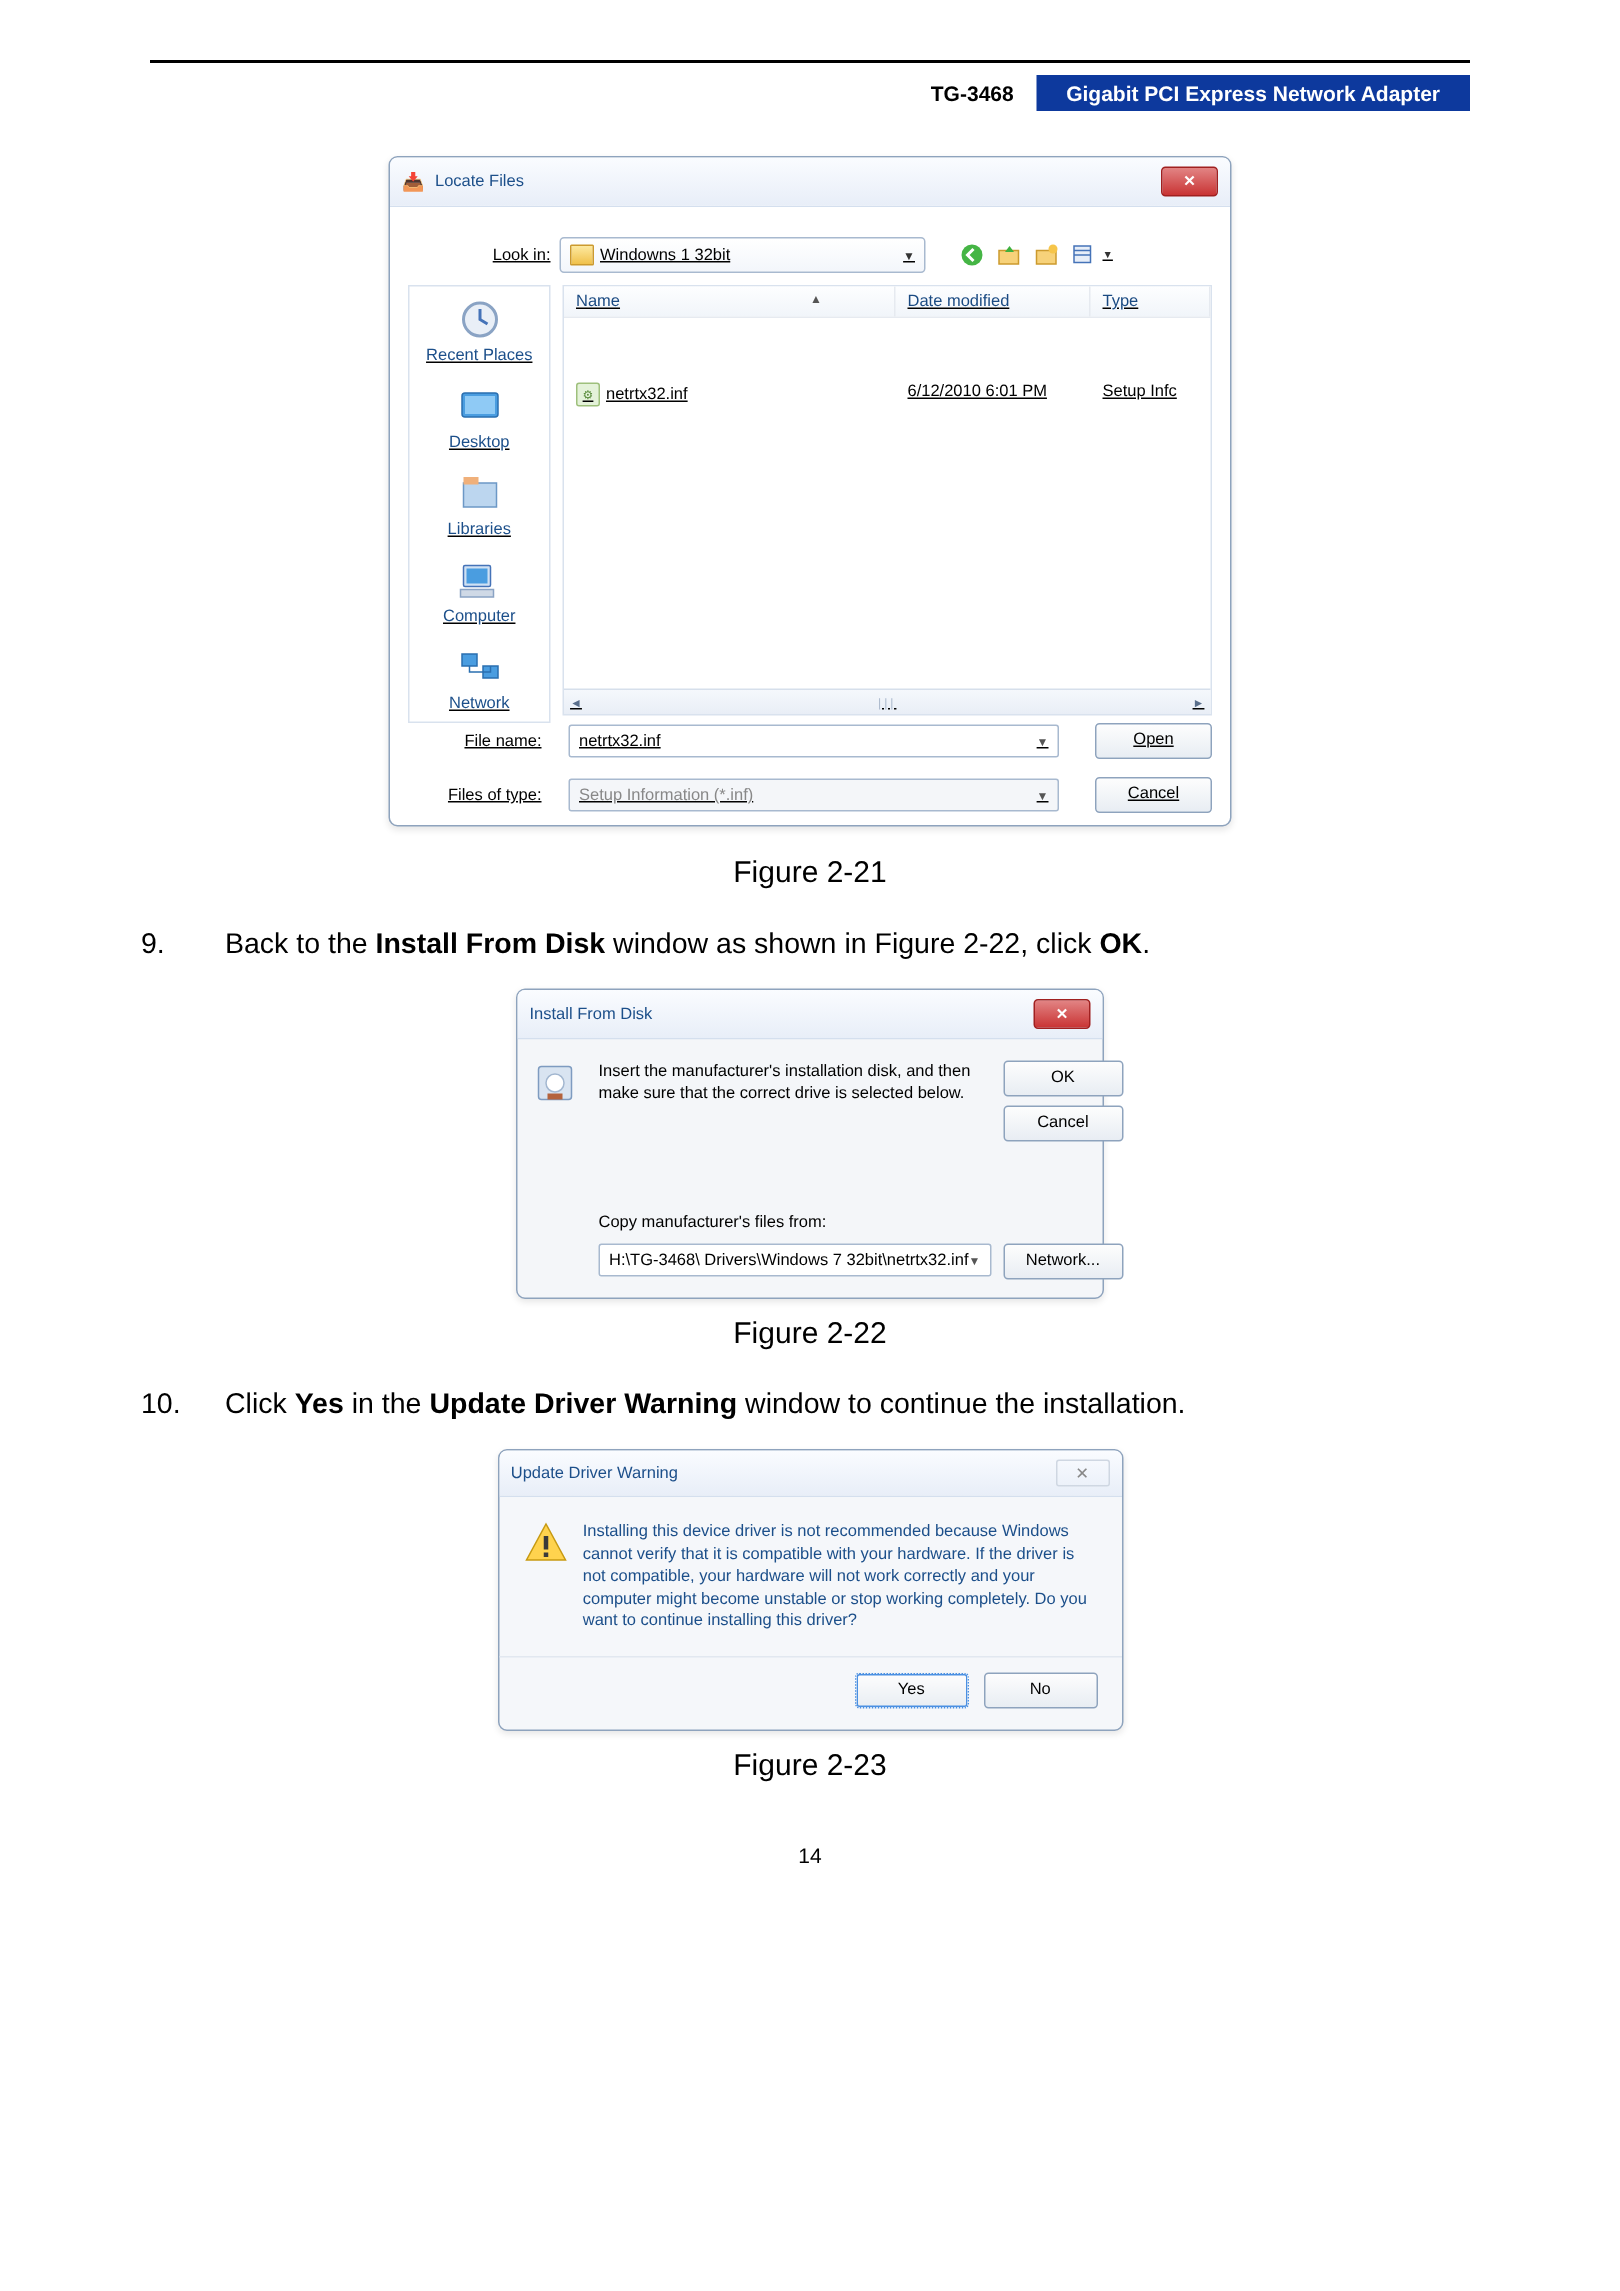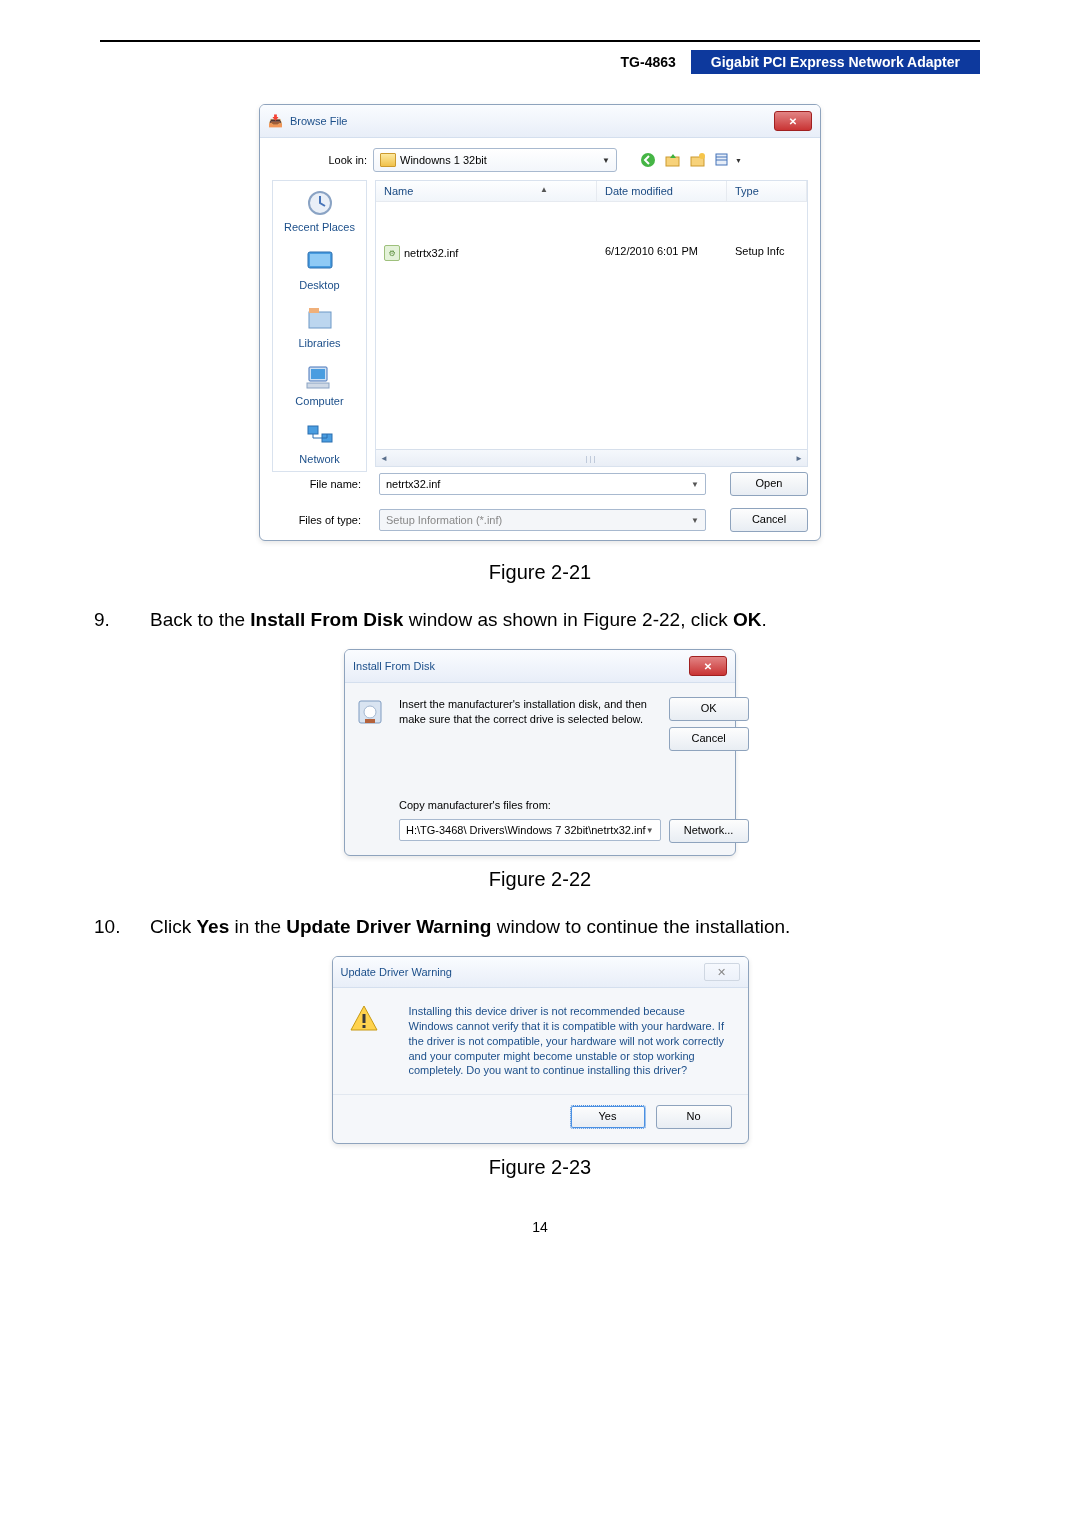--- a/index.html
+++ b/index.html
@@ -351,7 +351,7 @@
 <div class="page">
   <div class="header-line"></div>
   <div class="header-bar">
-    <span class="header-model">TG-4863</span>
+    <span class="header-model">TG-3468</span>
     <span class="header-title">Gigabit PCI Express Network Adapter</span>
   </div>
 

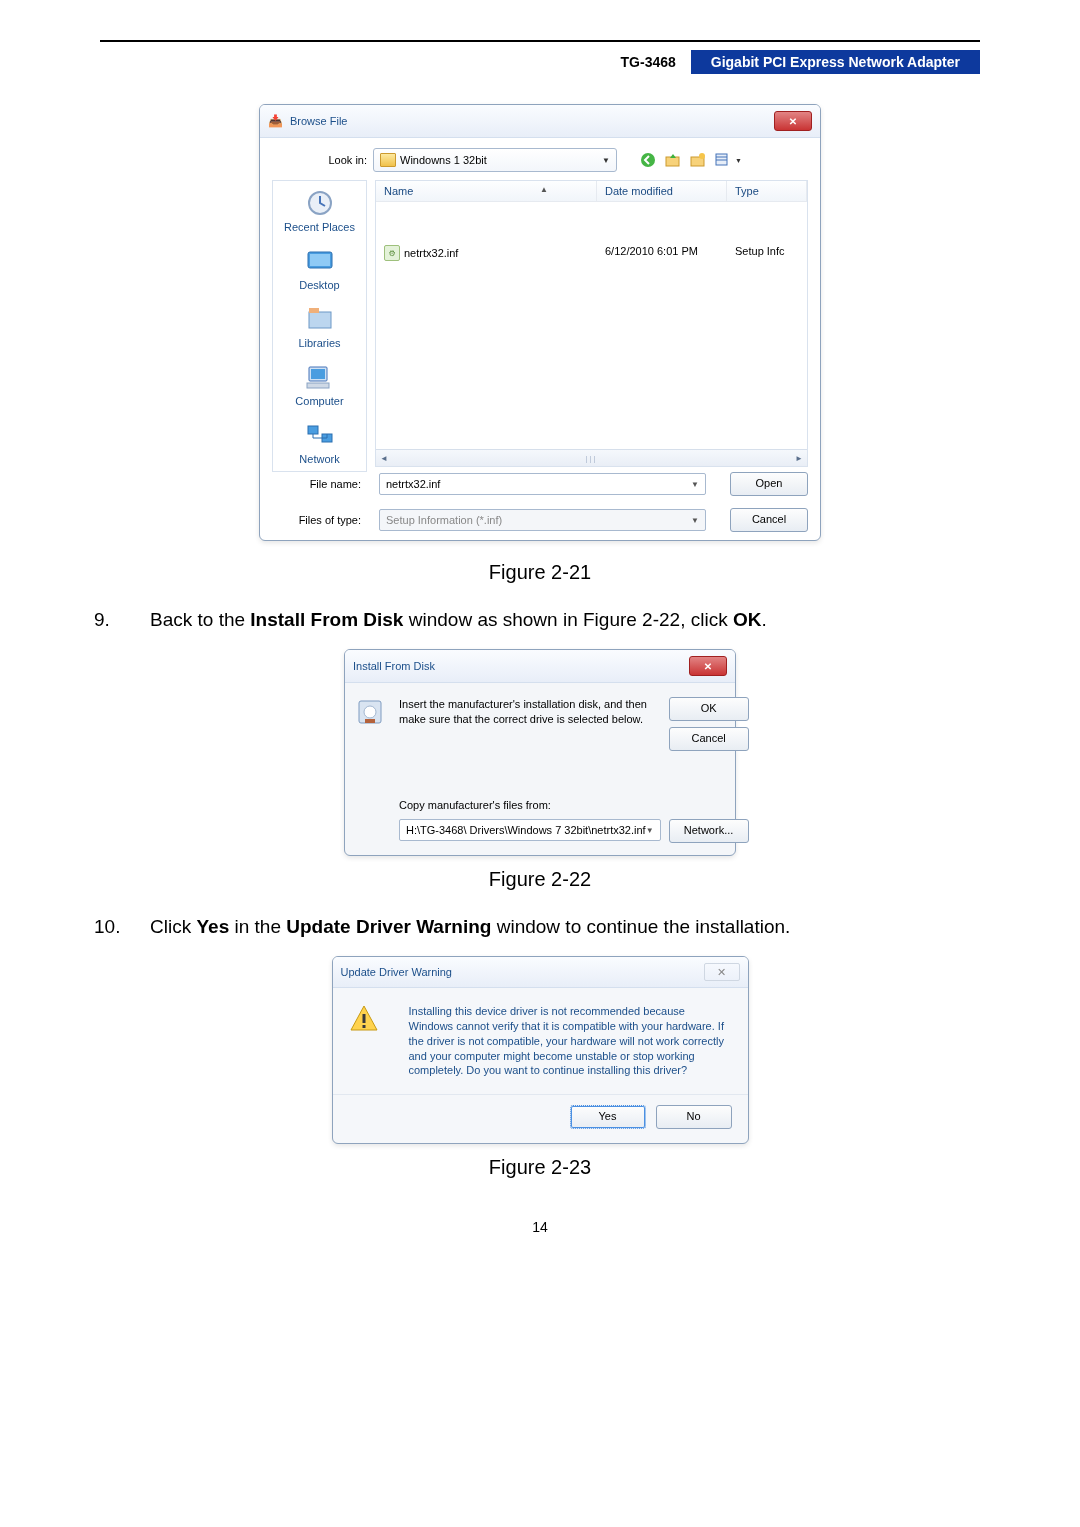--- a/index.html
+++ b/index.html
@@ -358,7 +358,7 @@
   <div class="dialog1">
     <div class="dialog1-title">
       <span class="title-icon">📥</span>
-      <span>Browse File</span>
+      <span>Locate Files</span>
       <span class="close-btn">✕</span>
     </div>
     <div class="dialog1-body">

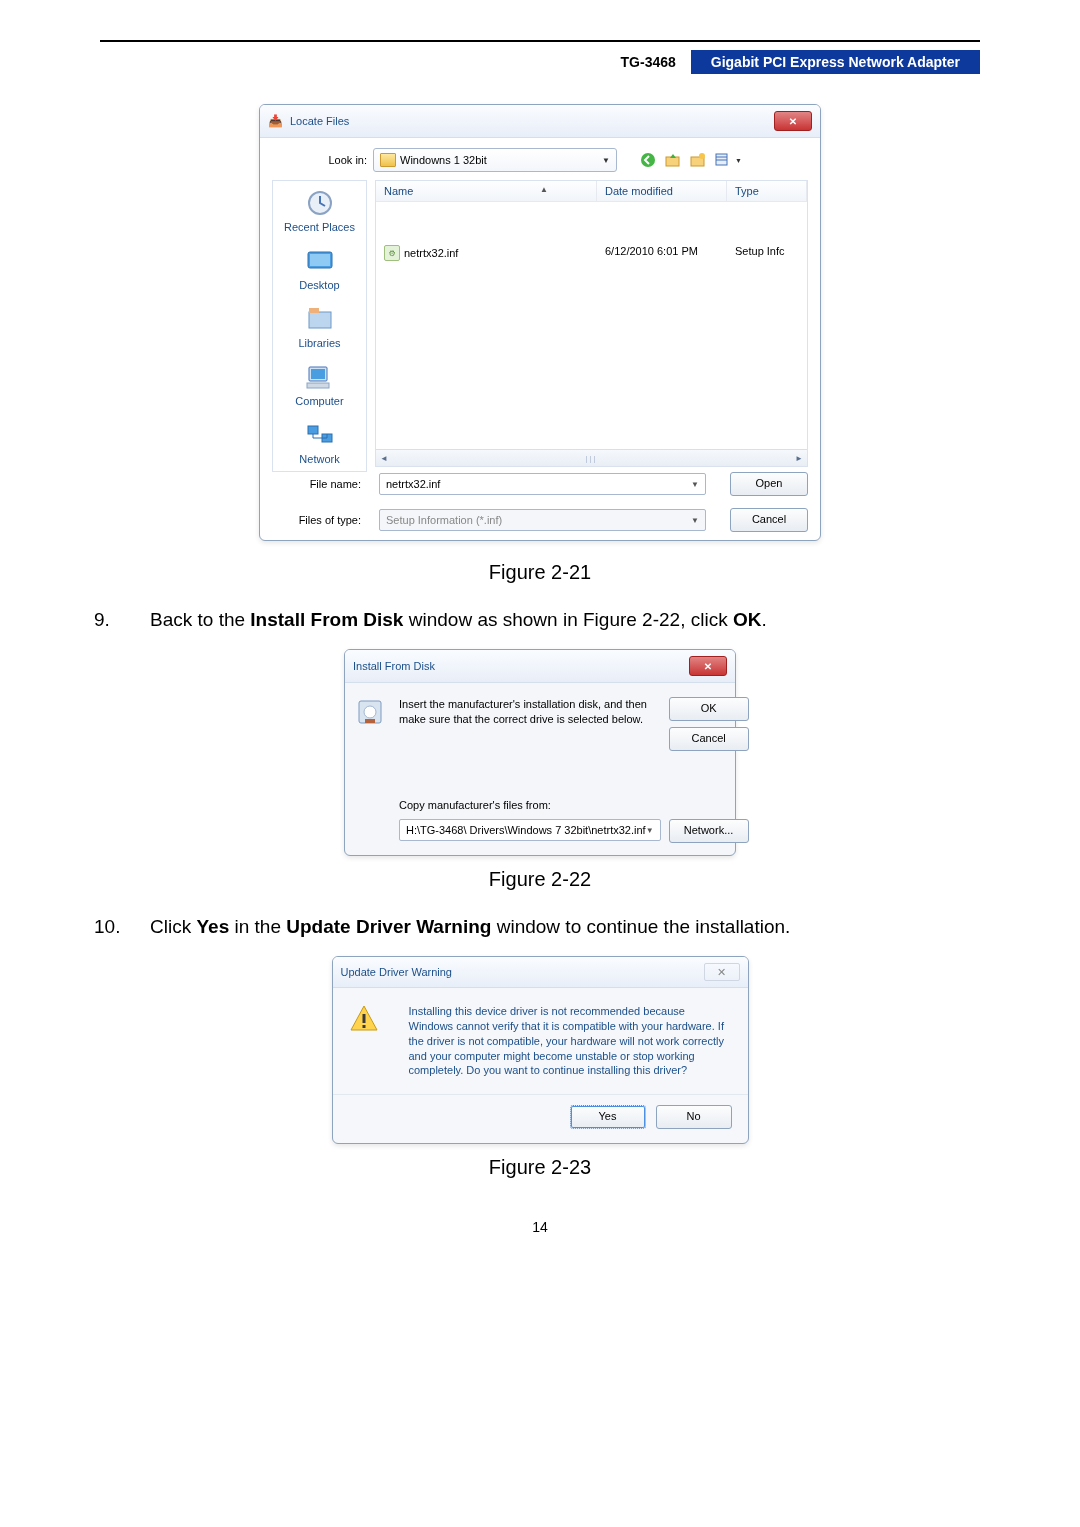--- a/index.html
+++ b/index.html
@@ -79,10 +79,11 @@
     font-size: 10px;
   }
   .dialog1-body {
-    padding: 10px 12px 8px;
+    padding: 20px 12px 8px;
     display: grid;
     grid-template-columns: 95px 1fr;
     column-gap: 8px;
+    text-decoration: underline;
   }
   .lookin-row {
     grid-column: 1 / 3;

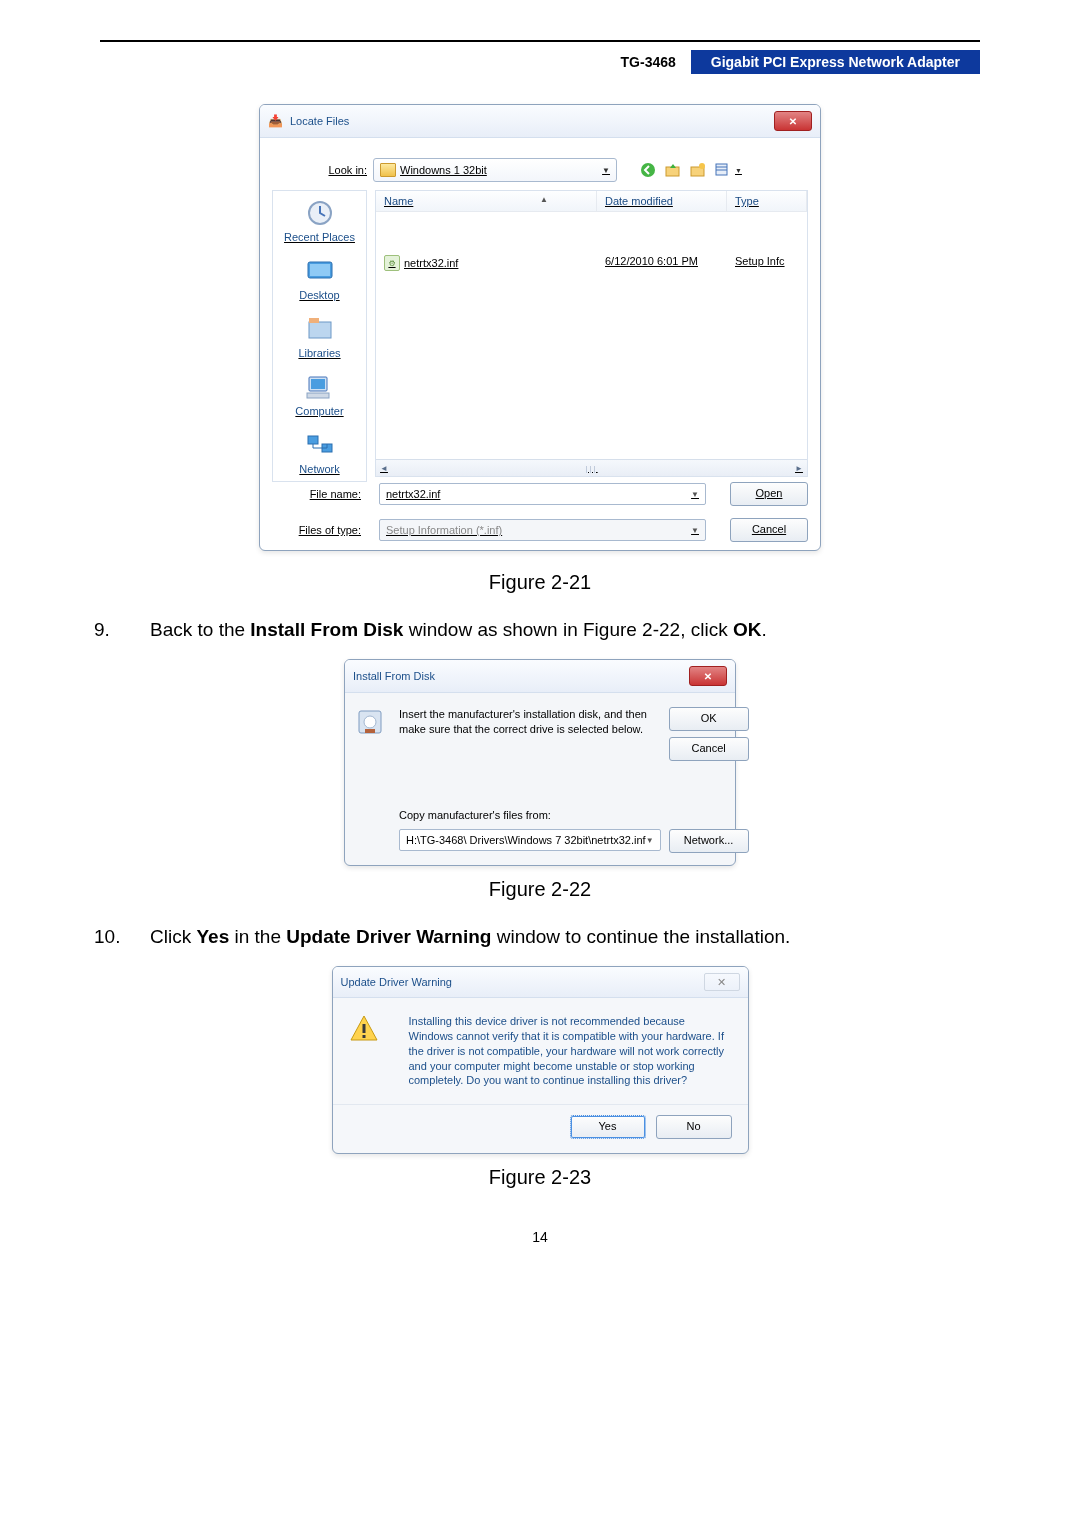--- a/index.html
+++ b/index.html
@@ -323,7 +323,7 @@
     padding: 16px;
     display:grid;
     grid-template-columns: 40px 1fr;
-    column-gap:20px;
+    column-gap:0;
   }
   .warn-icon {
     width:32px;height:32px;

